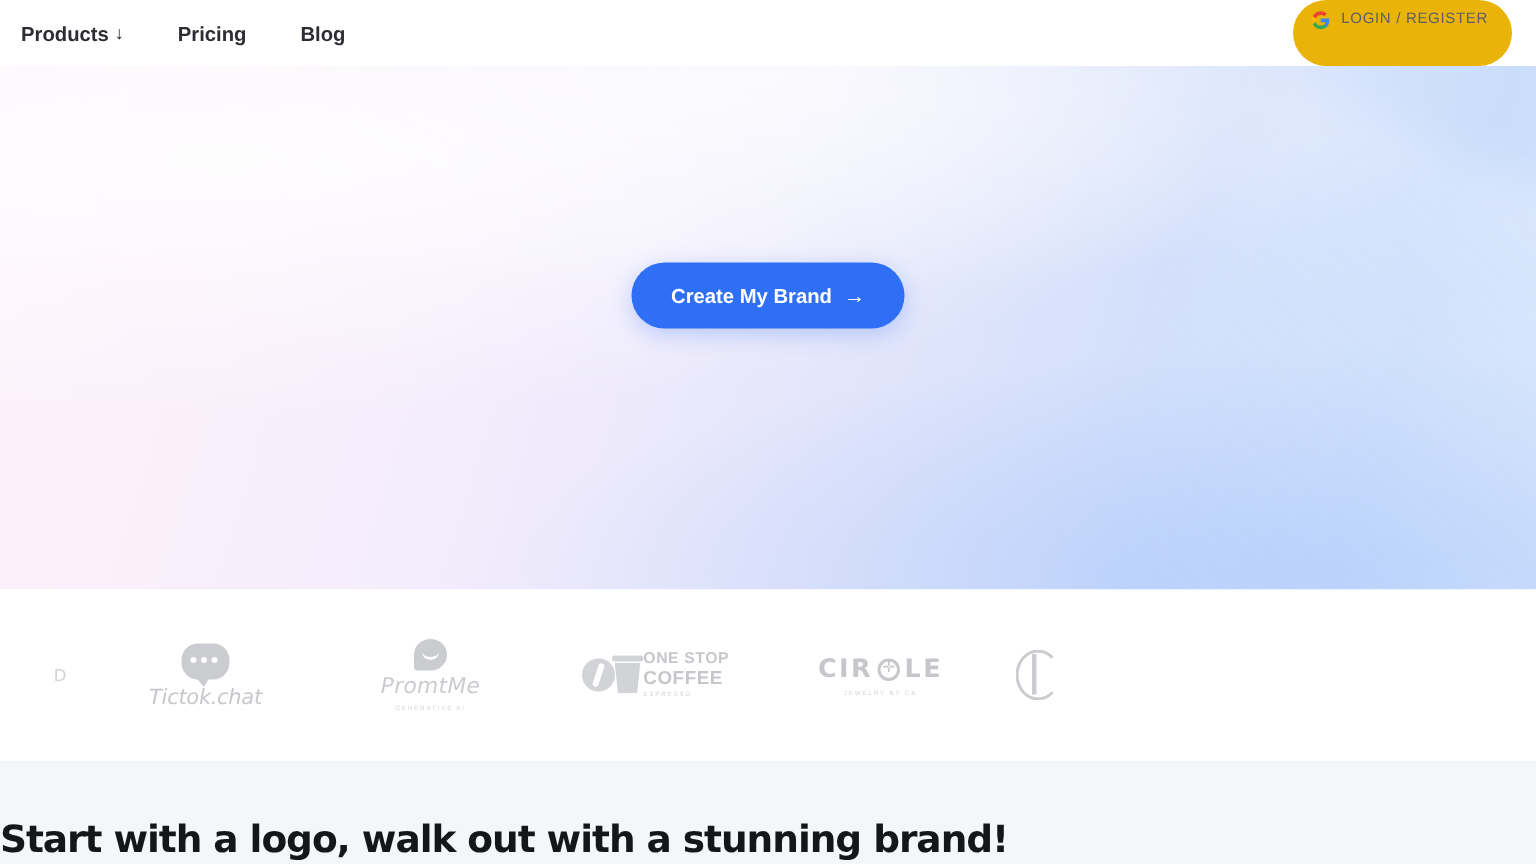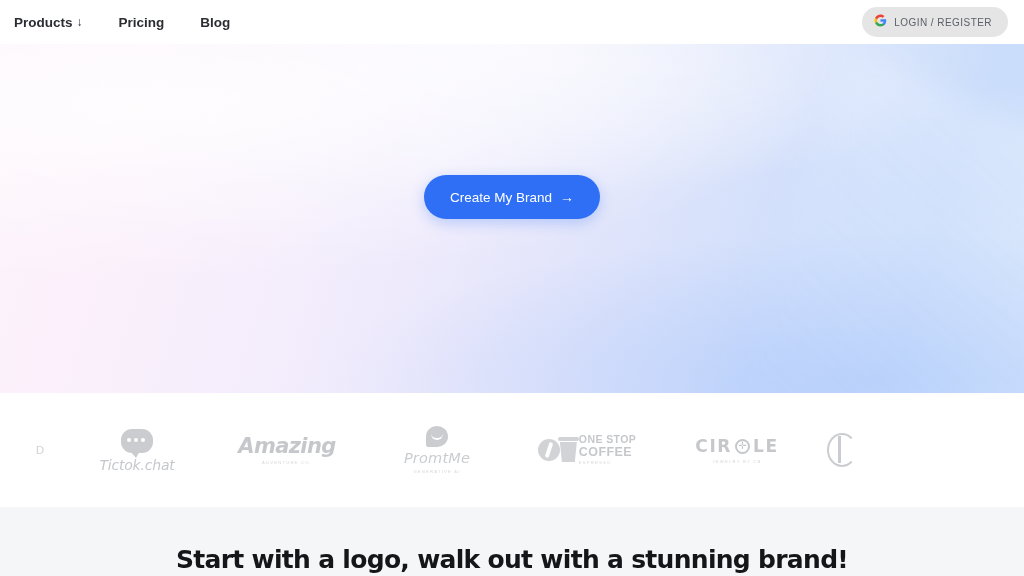--- a/index.html
+++ b/index.html
@@ -67,12 +67,11 @@
 
   .login-btn {
     display: flex;
-    align-items: center;
     gap: 7px;
-    background: #e5e5e5;
+    background: #eab308;
     border: none;
     border-radius: 999px;
-    padding: 7px 16px 7px 12px;
+    padding: 7px 16px 21px 12px;
     cursor: pointer;
     font-family: "Liberation Sans", sans-serif;
   }

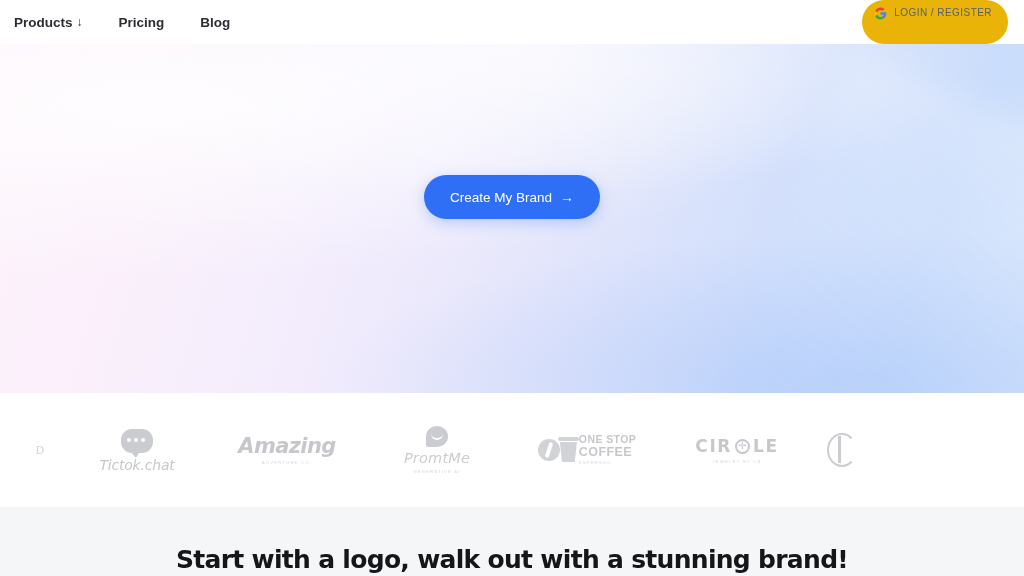--- a/index.html
+++ b/index.html
@@ -162,7 +162,7 @@
     height: 44px;
     padding: 0 26px;
     font-size: 13.5px;
-    font-weight: 400;
+    font-weight: 700;
     font-family: "Liberation Sans", sans-serif;
     display: inline-flex;
     align-items: center;

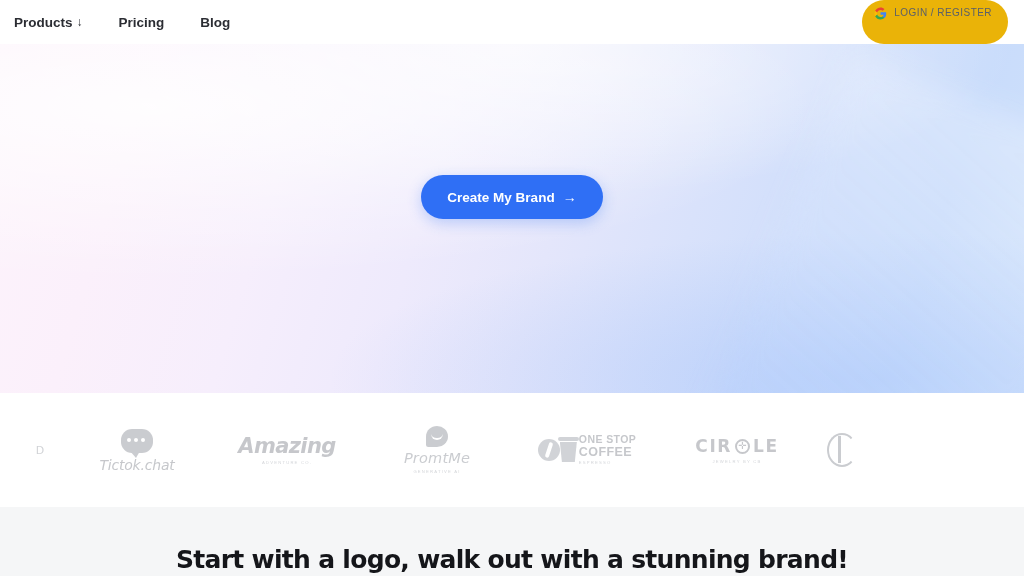--- a/index.html
+++ b/index.html
@@ -394,10 +394,6 @@
       </div>
 
 
-      <div class="client c-amazing">
-        <div class="client-name amazing-name">Amazing</div>
-        <div class="client-tag">Adventure Co.</div>
-      </div>
 
       <div class="client c-promt">
         <div class="promt-bubble">

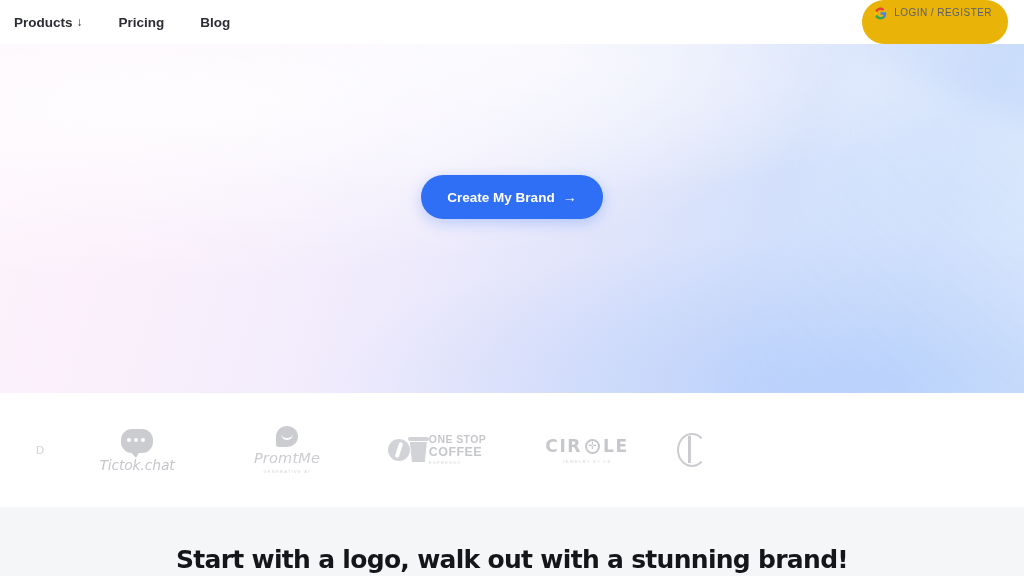--- a/index.html
+++ b/index.html
@@ -312,7 +312,6 @@
     height: 69px;
     background: #f5f6f7;
     display: flex;
-    justify-content: center;
     padding-top: 38px;
     overflow: hidden;
   }

